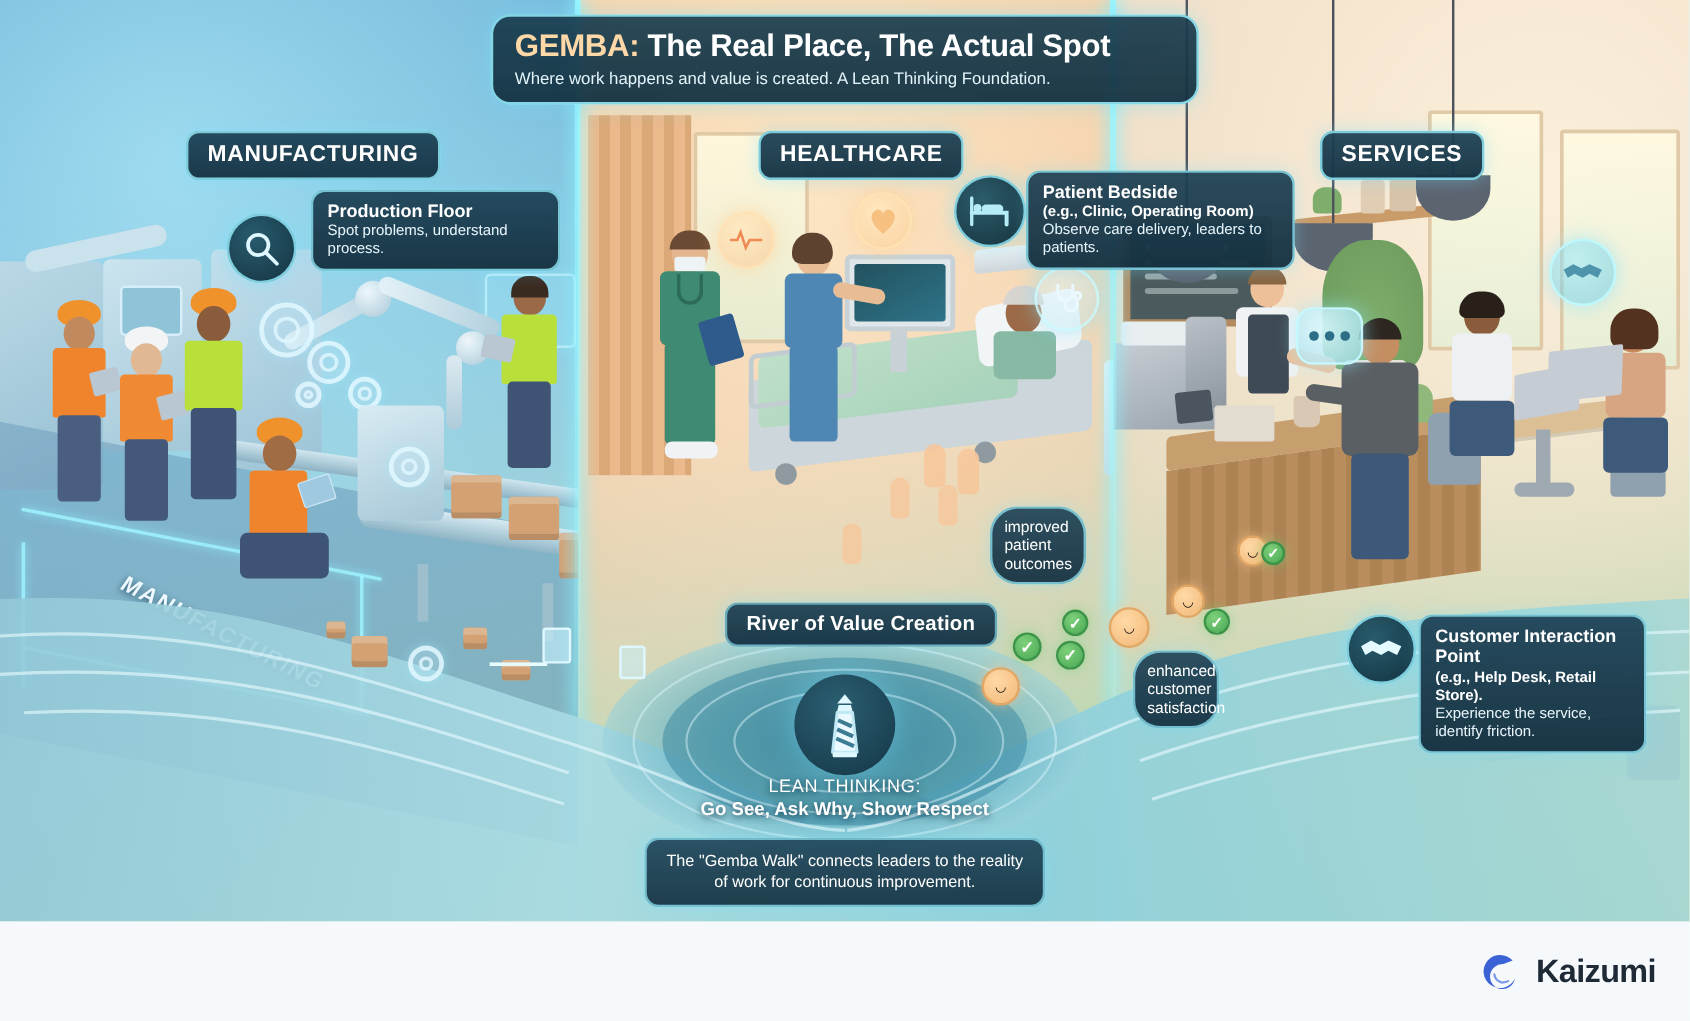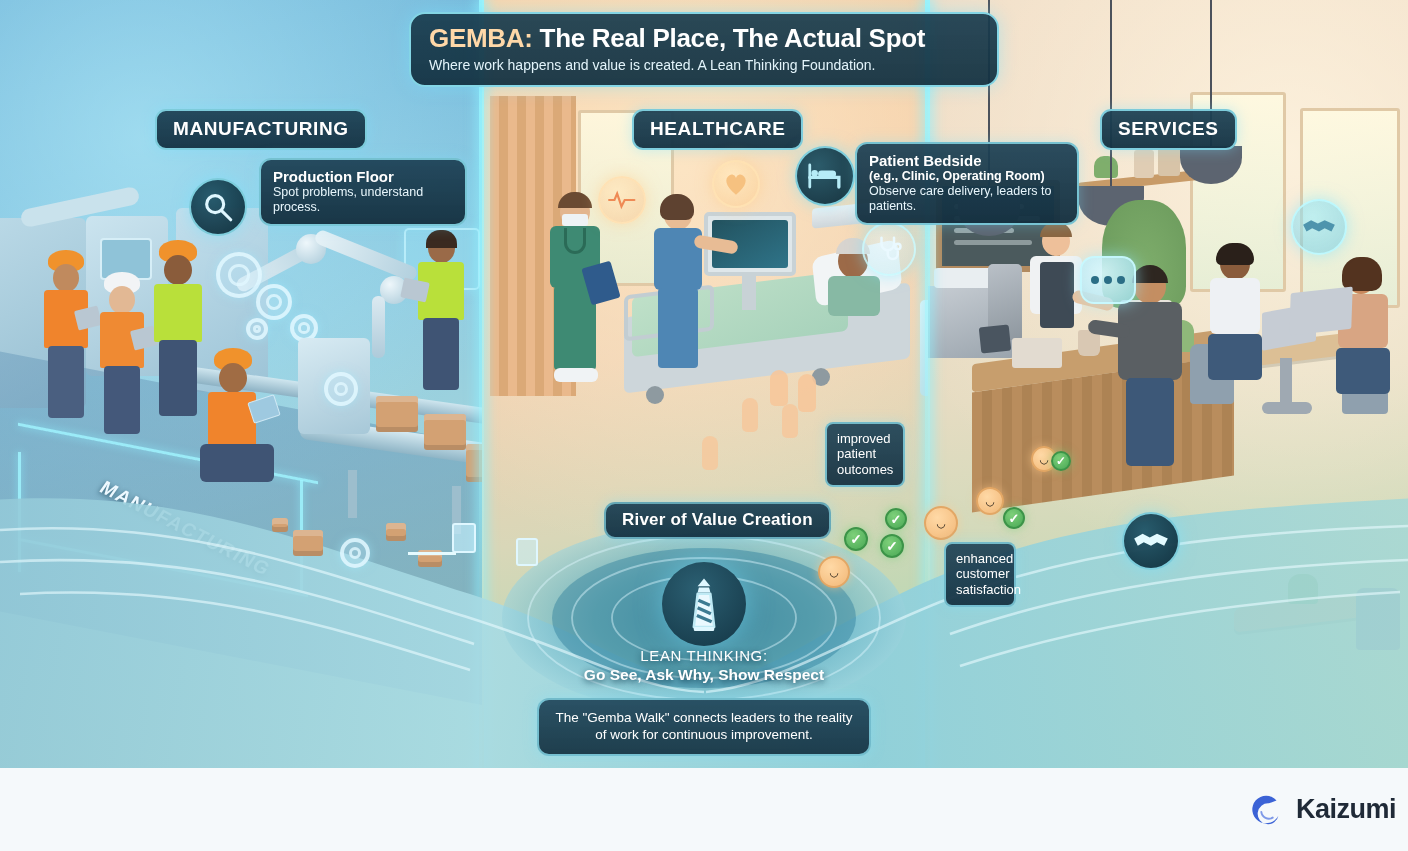--- a/index.html
+++ b/index.html
@@ -139,7 +139,7 @@
 
   
   .bubble {
-    position: absolute; padding: 7px 10px 8px; border-radius: 8px;
+    position: absolute; padding: 7px 10px 8px; border-radius: 23px;
     background: linear-gradient(180deg,rgba(32,68,88,.93),rgba(22,50,66,.95));
     border: 2px solid rgba(150,240,255,.7);
     box-shadow: 0 0 12px rgba(120,225,255,.35);

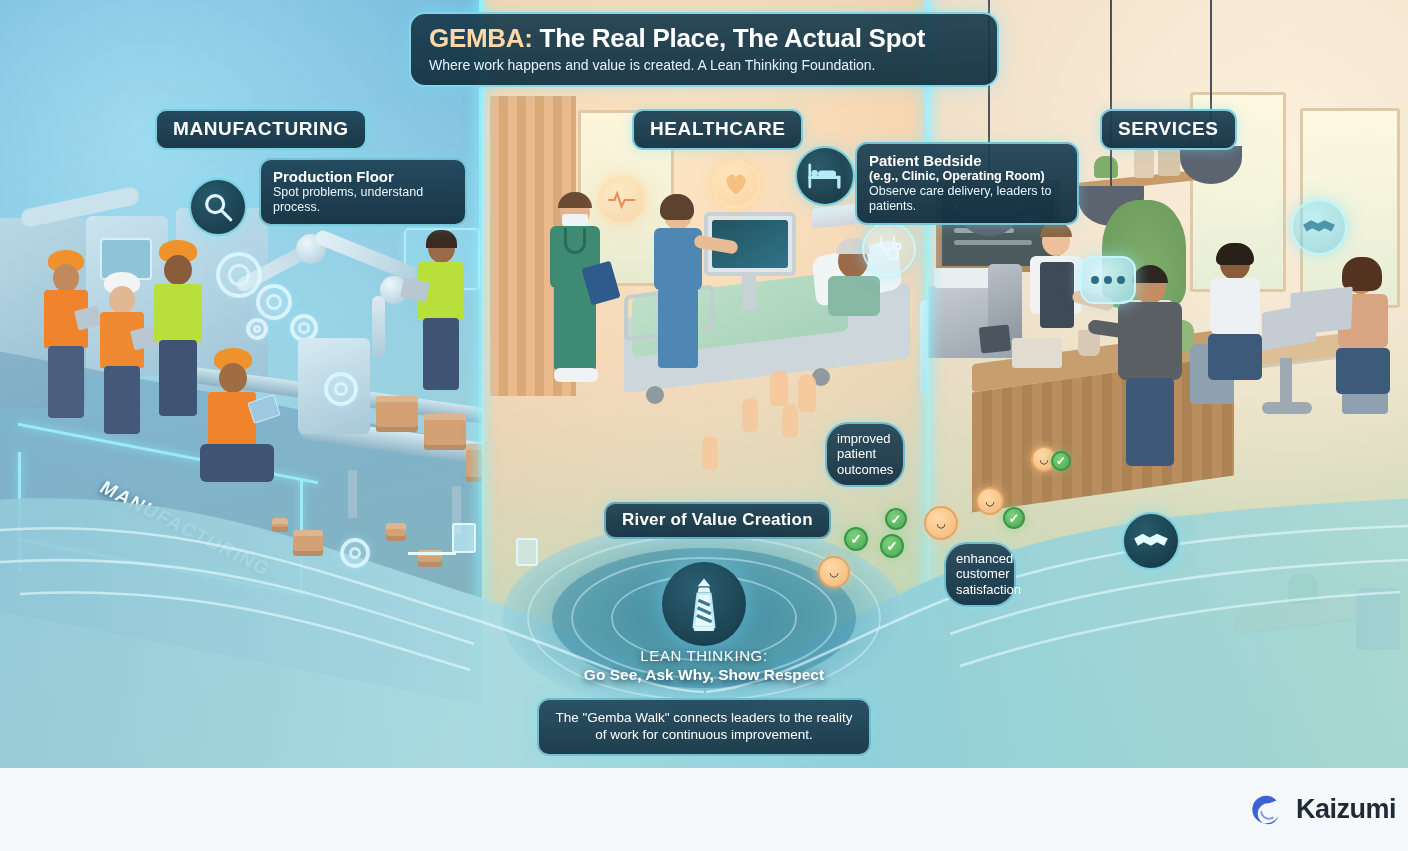--- a/index.html
+++ b/index.html
@@ -555,6 +555,11 @@
       <div class="s">(e.g., Clinic, Operating Room)</div>
       <div class="d">Observe care delivery, leaders to patients.</div>
     </div>
+    <div class="callout c-svc">
+      <div class="t">Customer Interaction Point</div>
+      <div class="s">(e.g., Help Desk, Retail Store).</div>
+      <div class="d">Experience the service, identify friction.</div>
+    </div>
 
     <div class="pill pill-river">River of Value Creation</div>
     <div class="bubble b-out">improved patient outcomes</div>

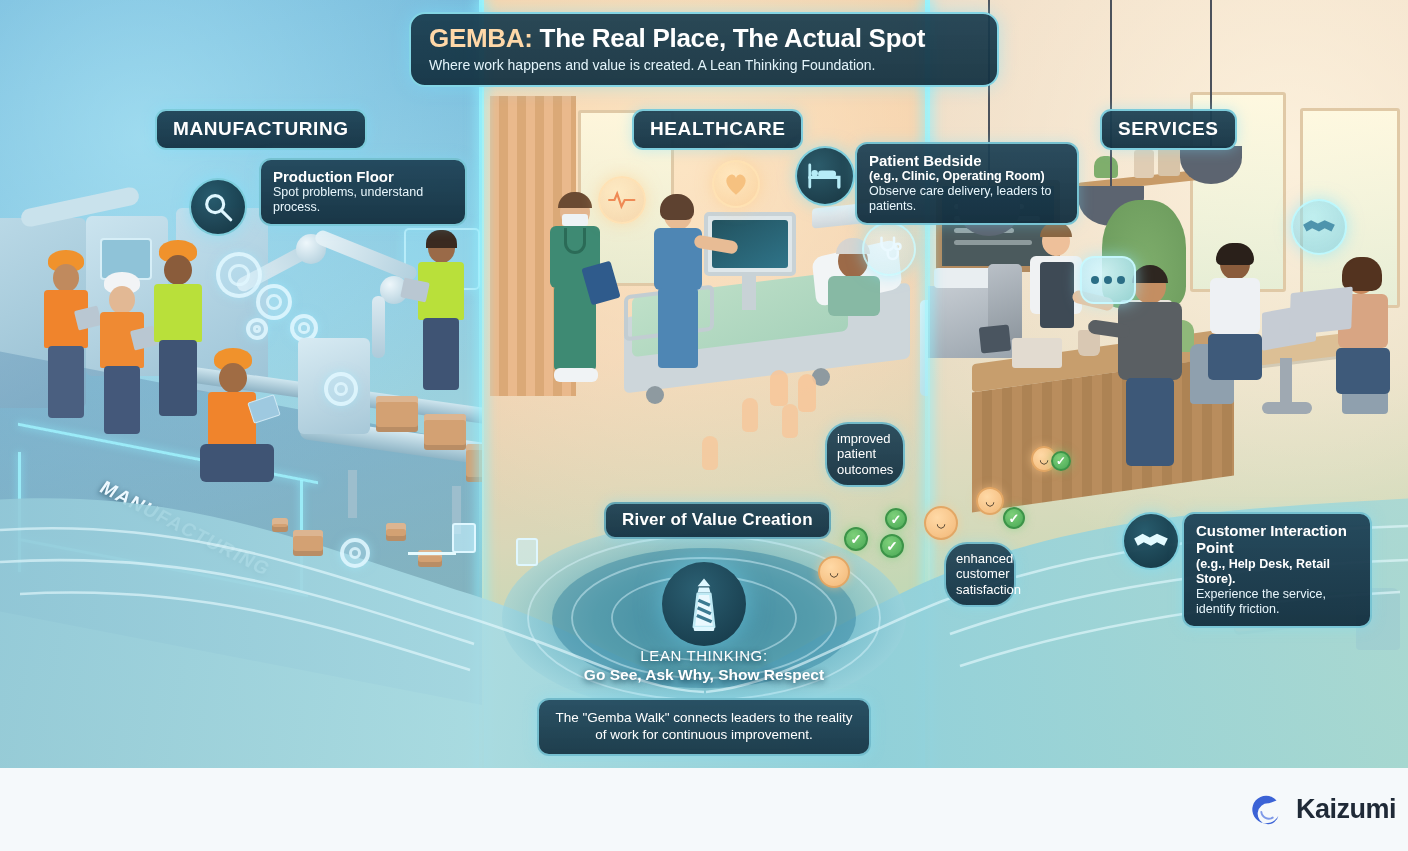--- a/index.html
+++ b/index.html
@@ -14,7 +14,7 @@
   .footer {
     position: absolute; left: 0; bottom: 0; width: 1408px; height: 83px;
     background: #f5f9fb; display: flex; align-items: center; justify-content: flex-end;
-    padding-right: 12px;
+    padding-right: 28px;
   }
   .brand { display: flex; align-items: center; gap: 10px; }
   .brand-name { font-size: 27px; font-weight: bold; color: #1f2a37; letter-spacing: -0.5px; }

